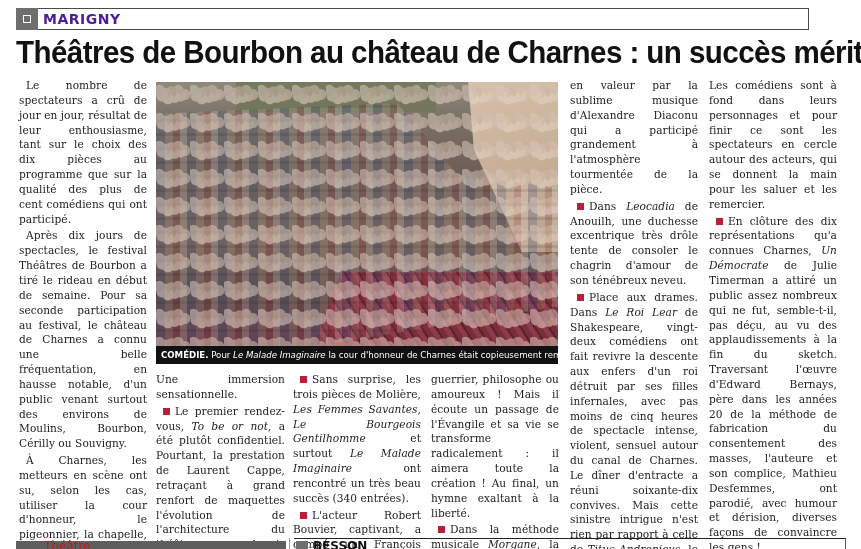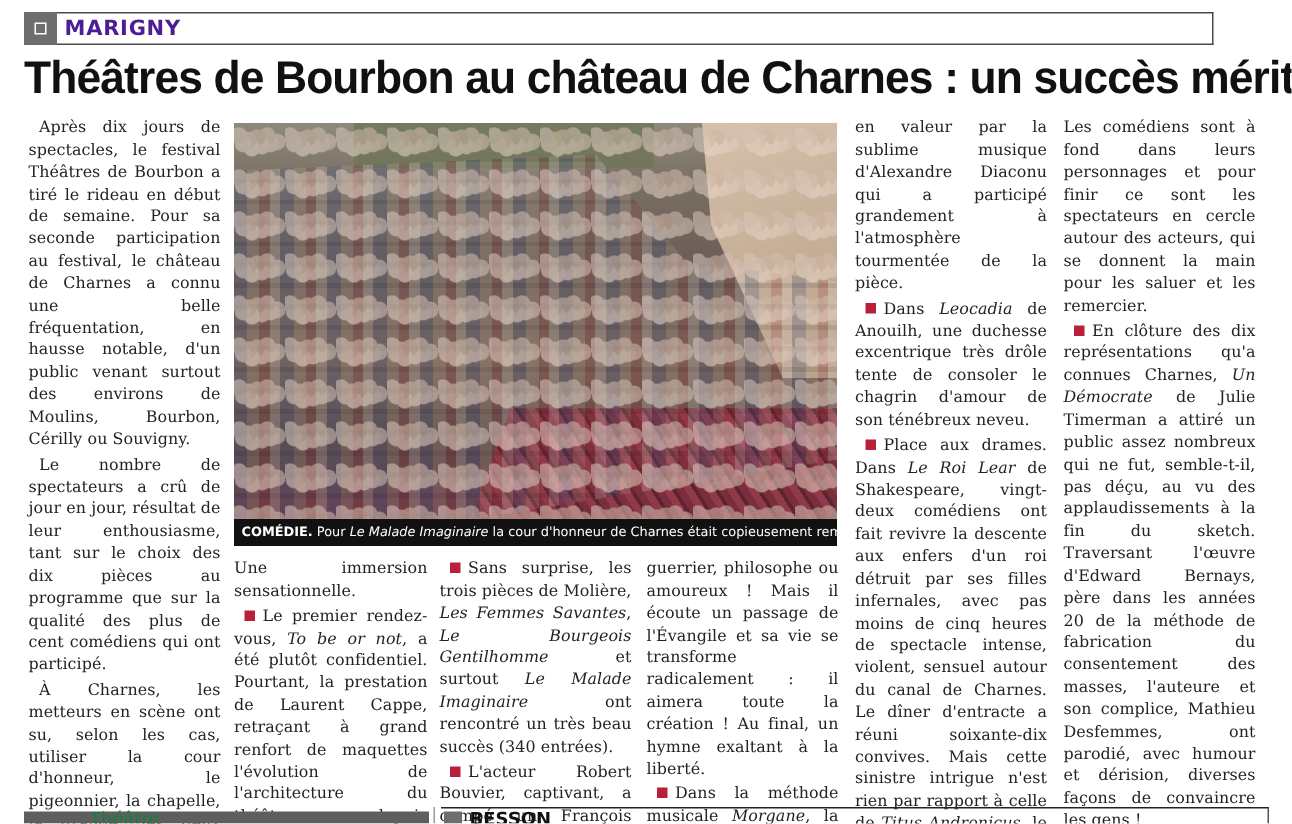--- a/index.html
+++ b/index.html
@@ -88,8 +88,8 @@
 <h1 class="headline">Théâtres de Bourbon au château de Charnes : un succès mérité</h1>
 
 <div class="col" style="left:19px; top:78px; width:128px;">
+  <p>Le nombre de spectateurs a crû de jour en jour, résultat de leur enthousiasme, tant sur le choix des dix pièces au programme que sur la qualité des plus de cent comédiens qui ont participé.</p>
   <p>Après dix jours de spectacles, le festival Théâtres de Bourbon a tiré le rideau en début de semaine. Pour sa seconde participation au festival, le château de Charnes a connu une belle fréquentation, en hausse notable, d'un public venant surtout des environs de Moulins, Bourbon, Cérilly ou Souvigny.</p>
-  <p>Le nombre de spectateurs a crû de jour en jour, résultat de leur enthousiasme, tant sur le choix des dix pièces au programme que sur la qualité des plus de cent comédiens qui ont participé.</p>
   <p>À Charnes, les metteurs en scène ont su, selon les cas, utiliser la cour d'honneur, le pigeonnier, la chapelle, la grange, les deux étangs, les buissons, tout cela avec des éclairages pilotés par une régisseuse professionnelle, le public changeant parfois de place entre les actes.</p>
 
 </div>

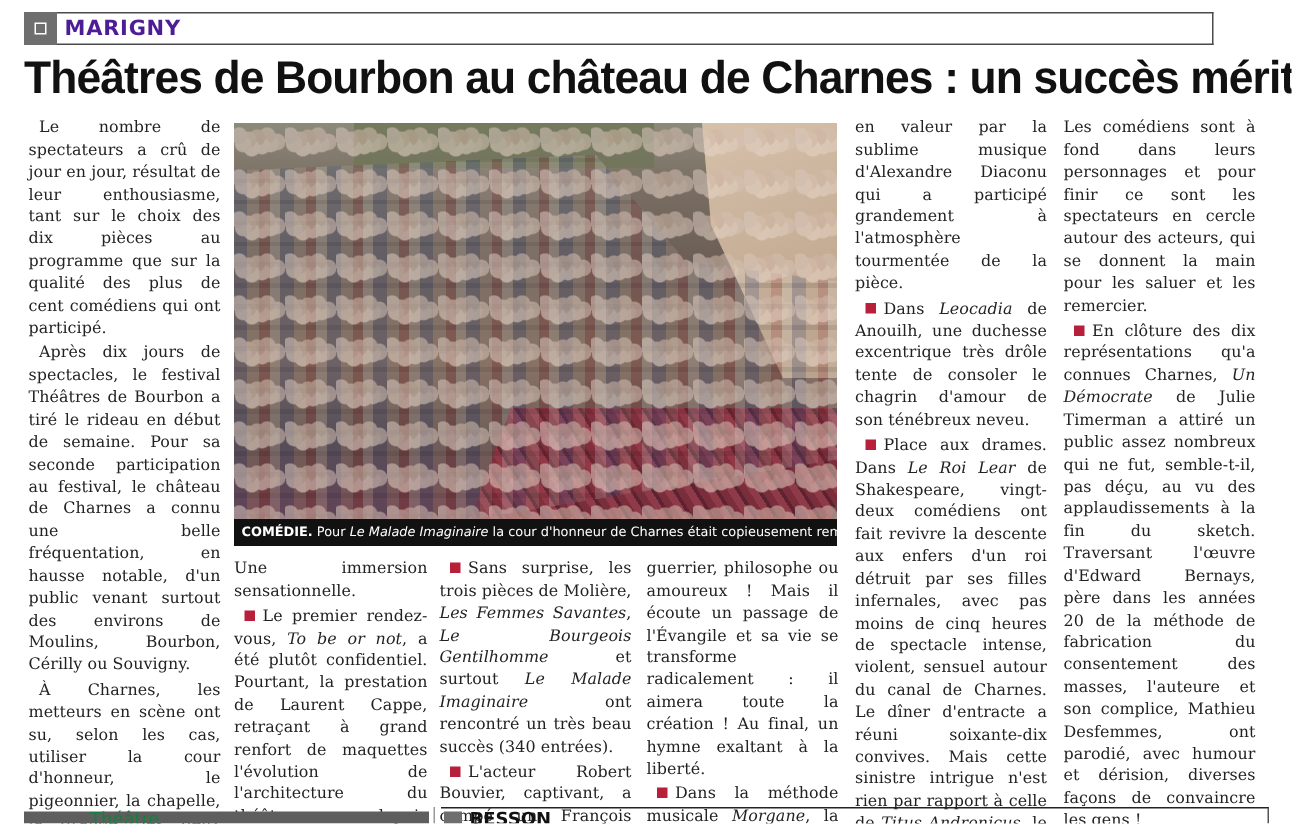--- a/index.html
+++ b/index.html
@@ -74,7 +74,7 @@
     .bottom-right-line { position: absolute; left: 294px; top: 538px; width: 552px; height: 11px; border-top: 1.5px solid #222; border-right: 1px solid #555; }
     .bottom-right-box { position: absolute; left: 296px; top: 541px; width: 12px; height: 8px; background: #6e6e6e; }
     .bottom-right-label { position: absolute; left: 313px; top: 540px; font-family: "DejaVu Sans", sans-serif; font-weight: bold; font-size: 12px; line-height: 12px; height: 9px; overflow: hidden; color: #111; }
-    .bottom-left-label { position: absolute; left: 60px; top: 540px; font-family: "DejaVu Sans", sans-serif; font-size: 12px; line-height: 12px; height: 9px; overflow: hidden; color: #15803d; }
+    .bottom-left-label { position: absolute; left: 44px; top: 540px; font-family: "DejaVu Sans", sans-serif; font-size: 12px; line-height: 12px; height: 9px; overflow: hidden; color: #b91c1c; }
   </style>
 </head>
 <body>

